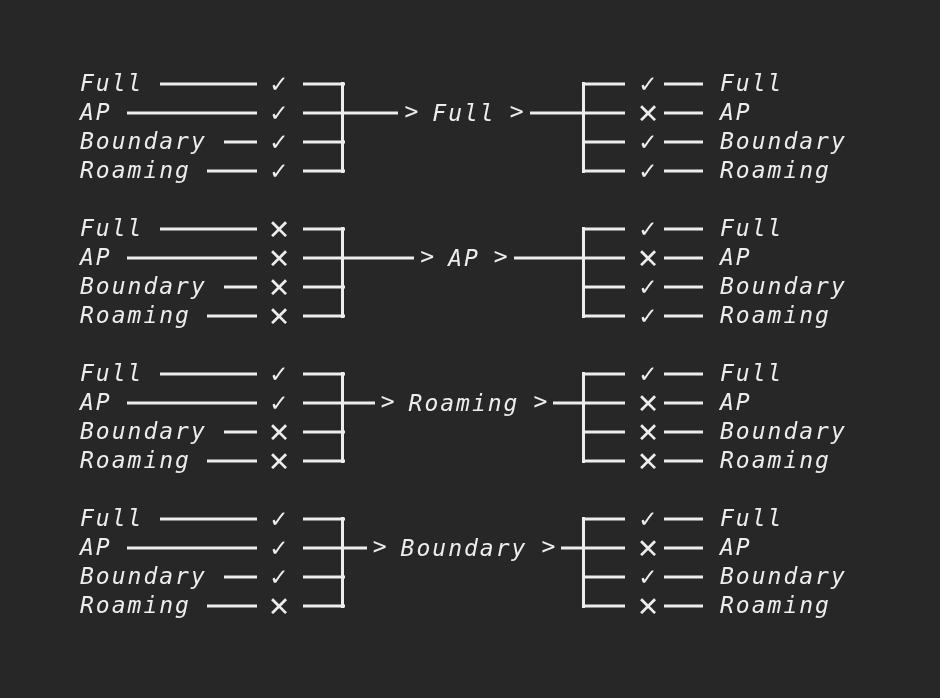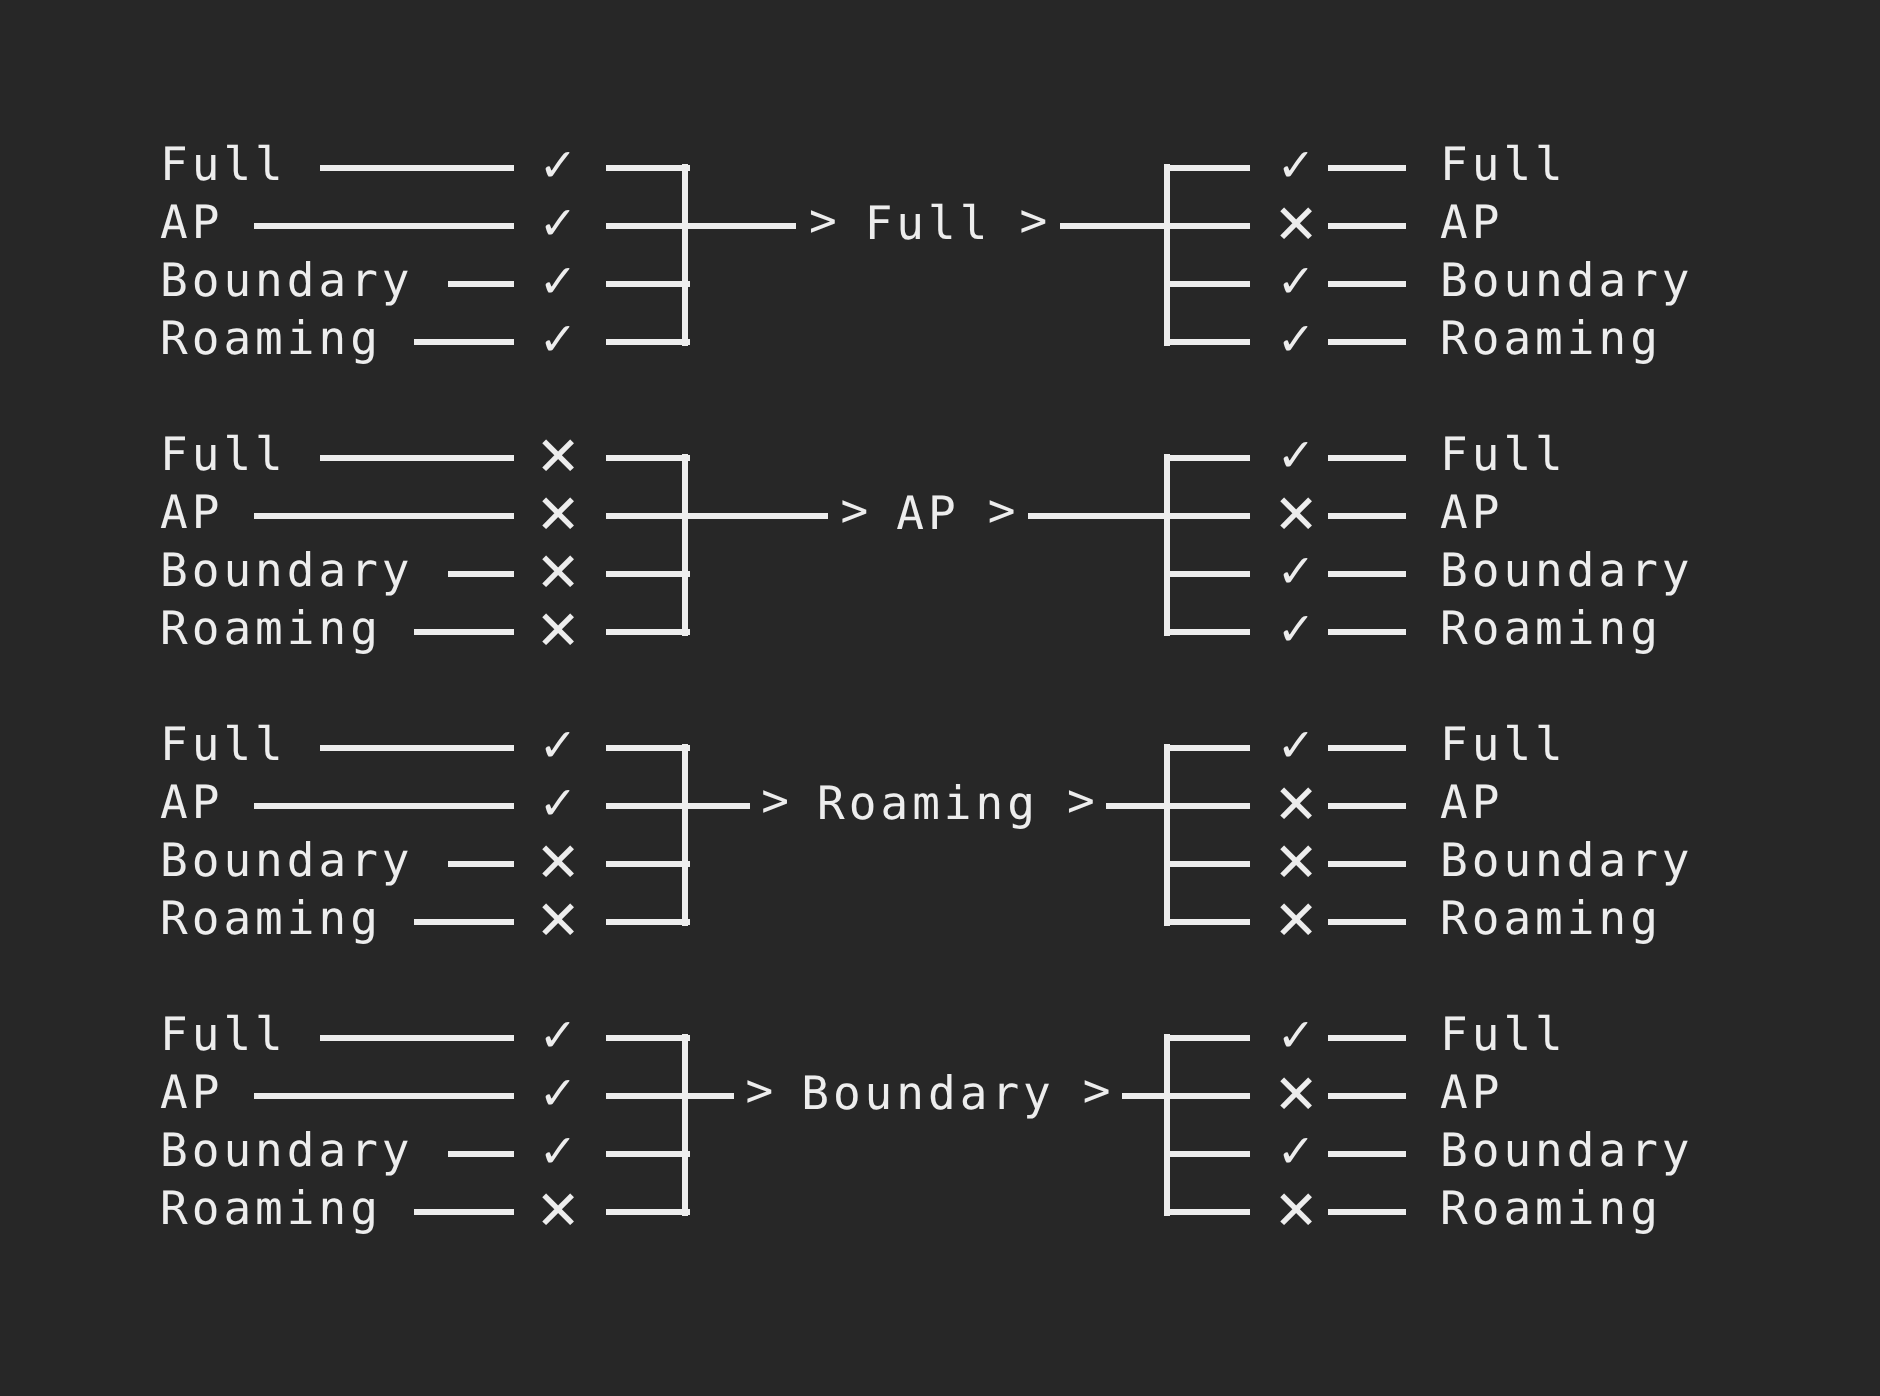--- a/index.html
+++ b/index.html
@@ -13,6 +13,7 @@
     height: 678px;
     background: #272727;
     overflow: hidden;
+    font-style: italic;
   }
   .group {
     position: absolute;

